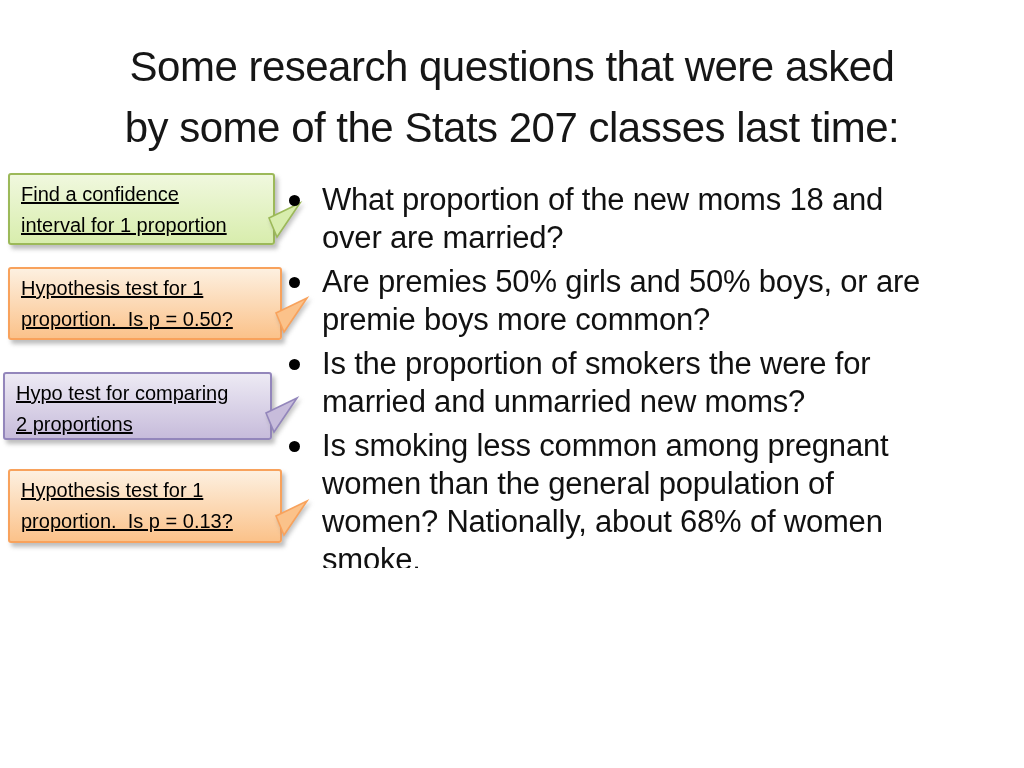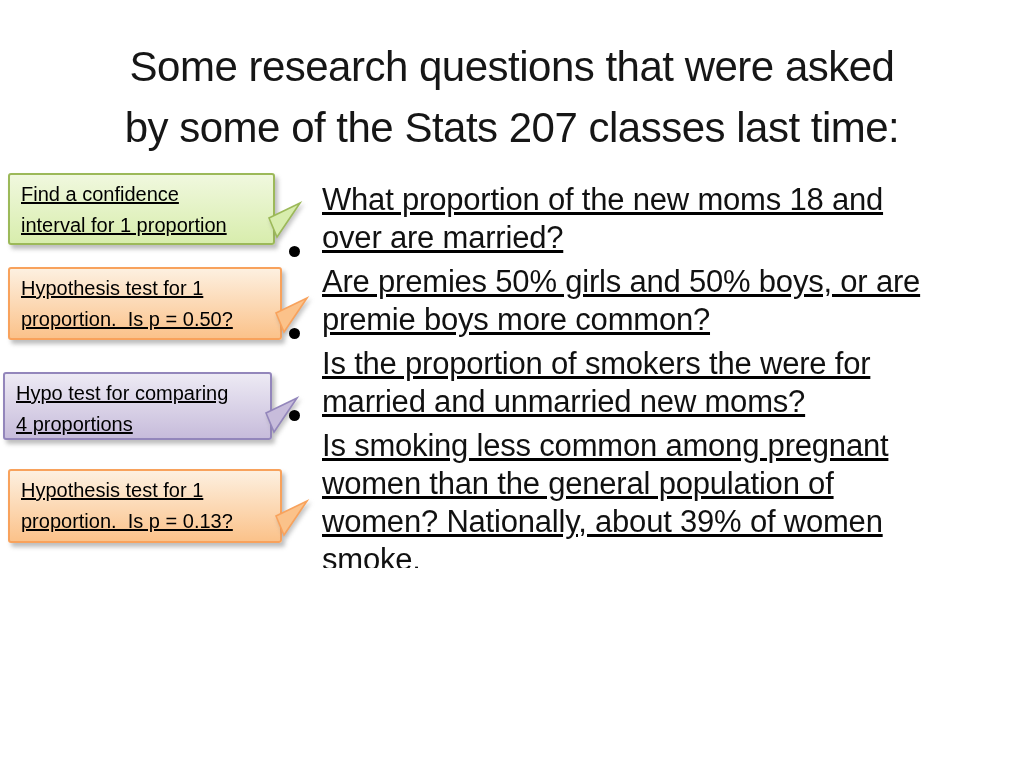--- a/index.html
+++ b/index.html
@@ -67,9 +67,8 @@
   }
   .bullet-item {
     display:flex;
-    align-items:flex-end;
+    align-items:flex-start;
     margin-bottom:6px;
-    text-decoration:underline;
   }
   .dot-col { flex:0 0 36px; }
   .dot {

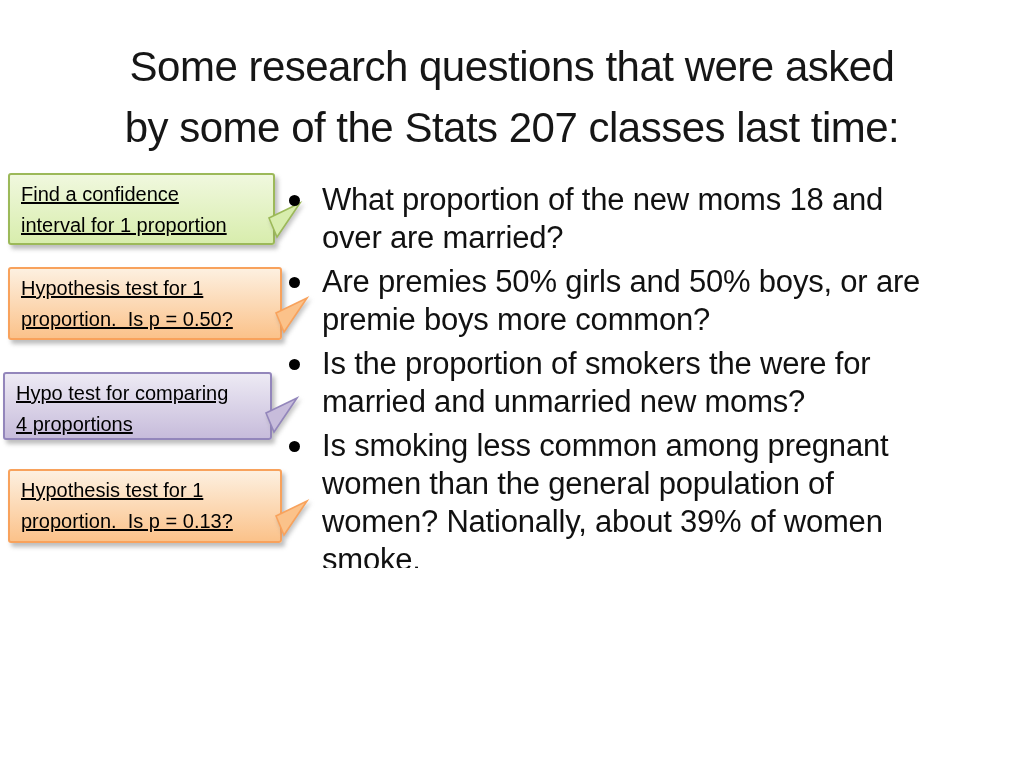--- a/index.html
+++ b/index.html
@@ -112,7 +112,7 @@
 
   <div class="callout purple c3">
     <div class="callout-text">Hypo test for comparing
-4 proportions</div>
+2 proportions</div>
     <svg class="tail" viewBox="0 0 32 36">
         <polygon points="0,16 31,1 8,35"></polygon>
       </svg>

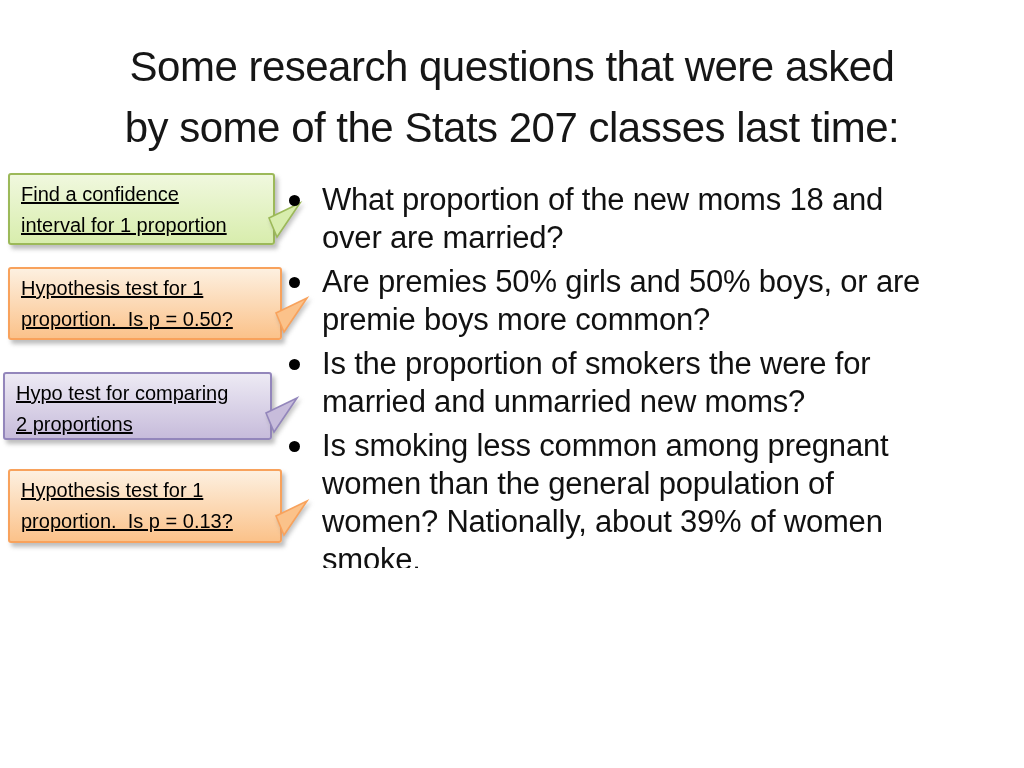--- a/index.html
+++ b/index.html
@@ -161,7 +161,7 @@
         </span>
       <span class="bullet-text">Is smoking less common among pregnant
 women than the general population of
-women? Nationally, about 39% of women
+women? Nationally, about 68% of women
 smoke.</span>
     </div>
     <div class="bullet-item">

